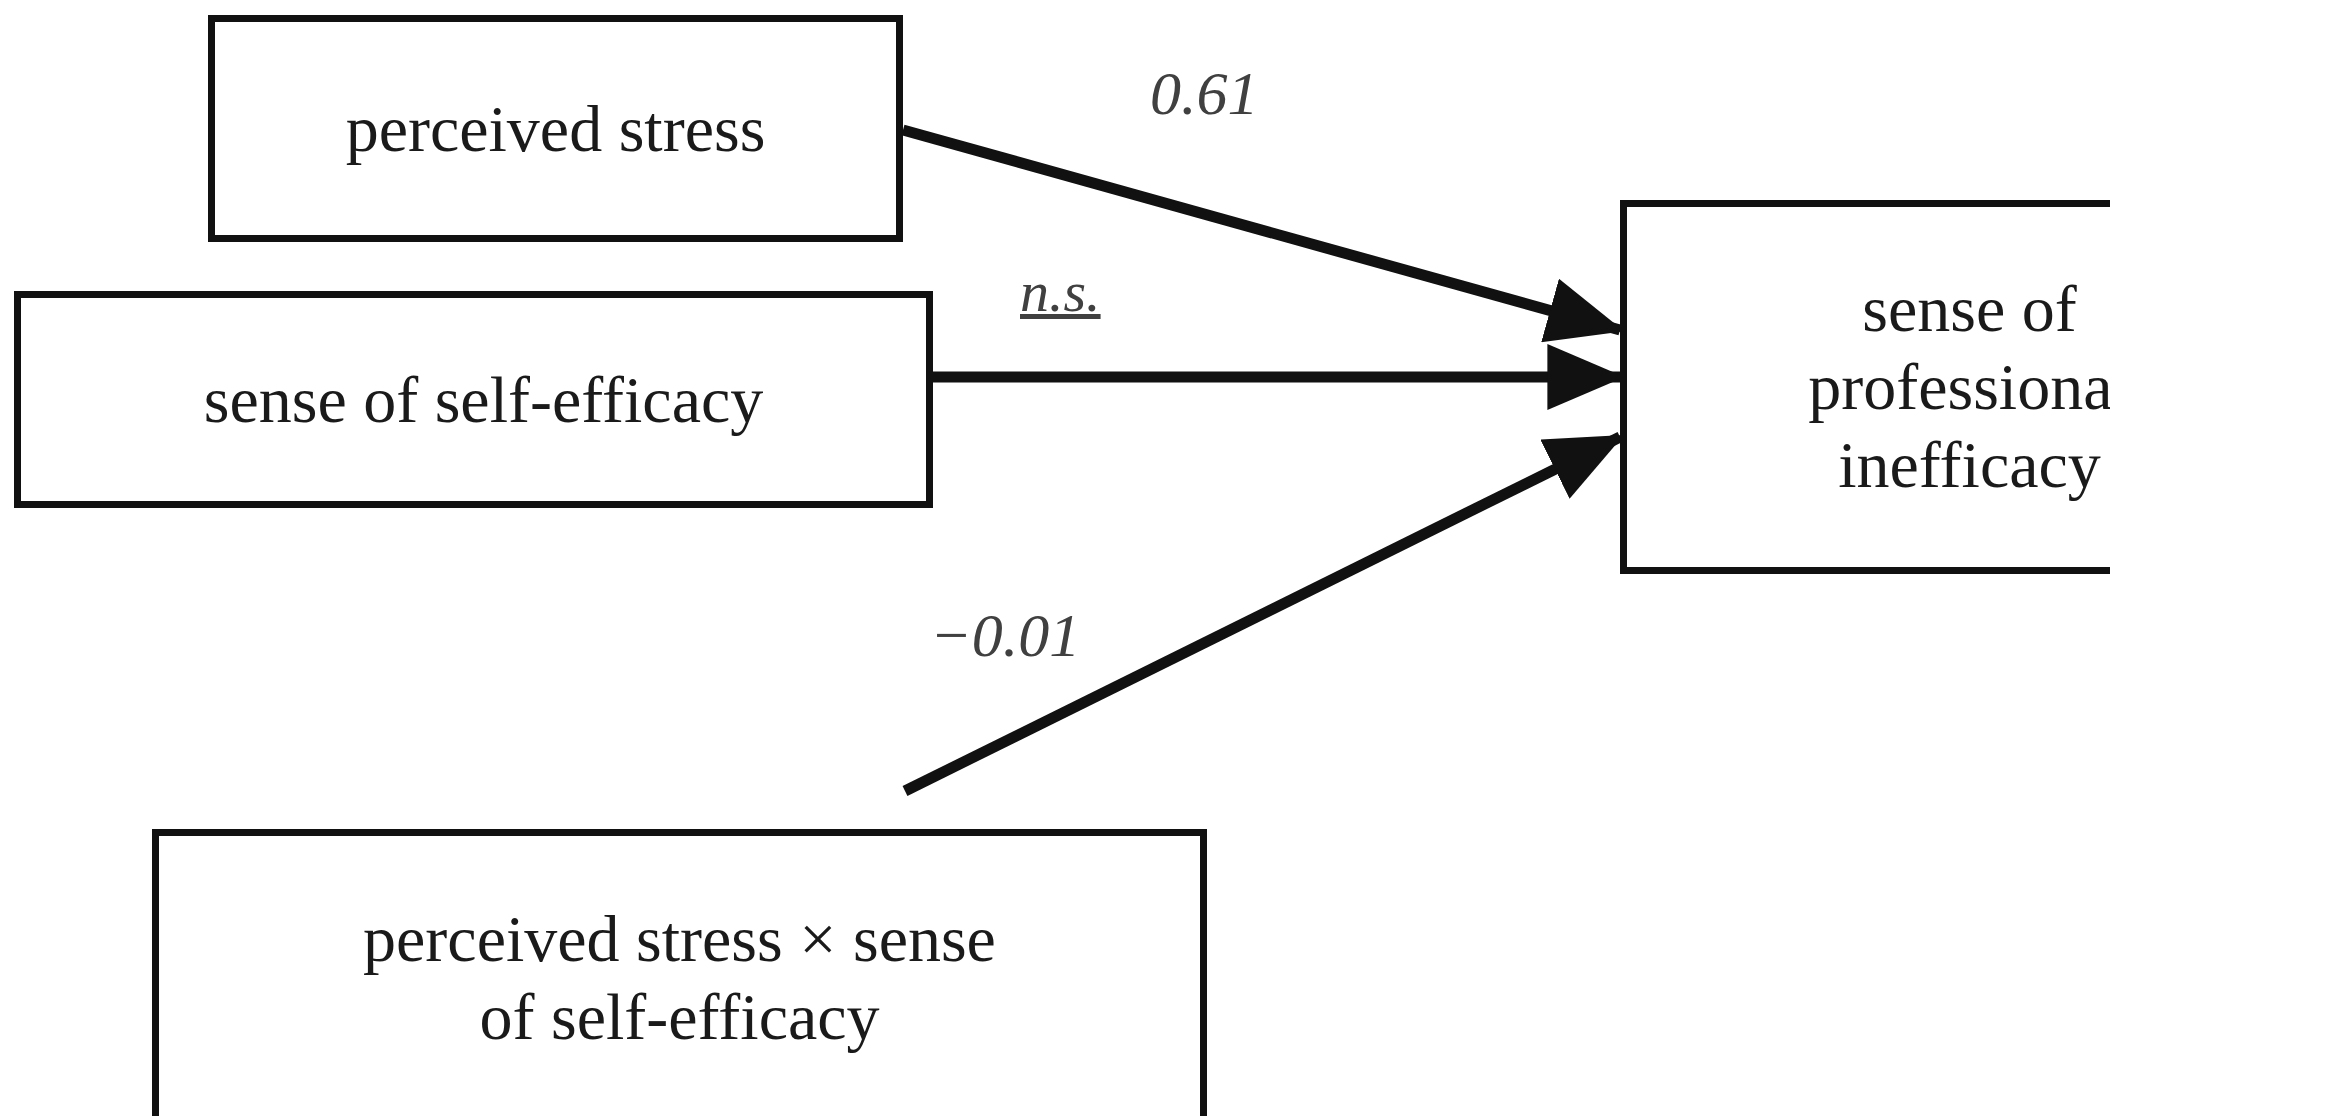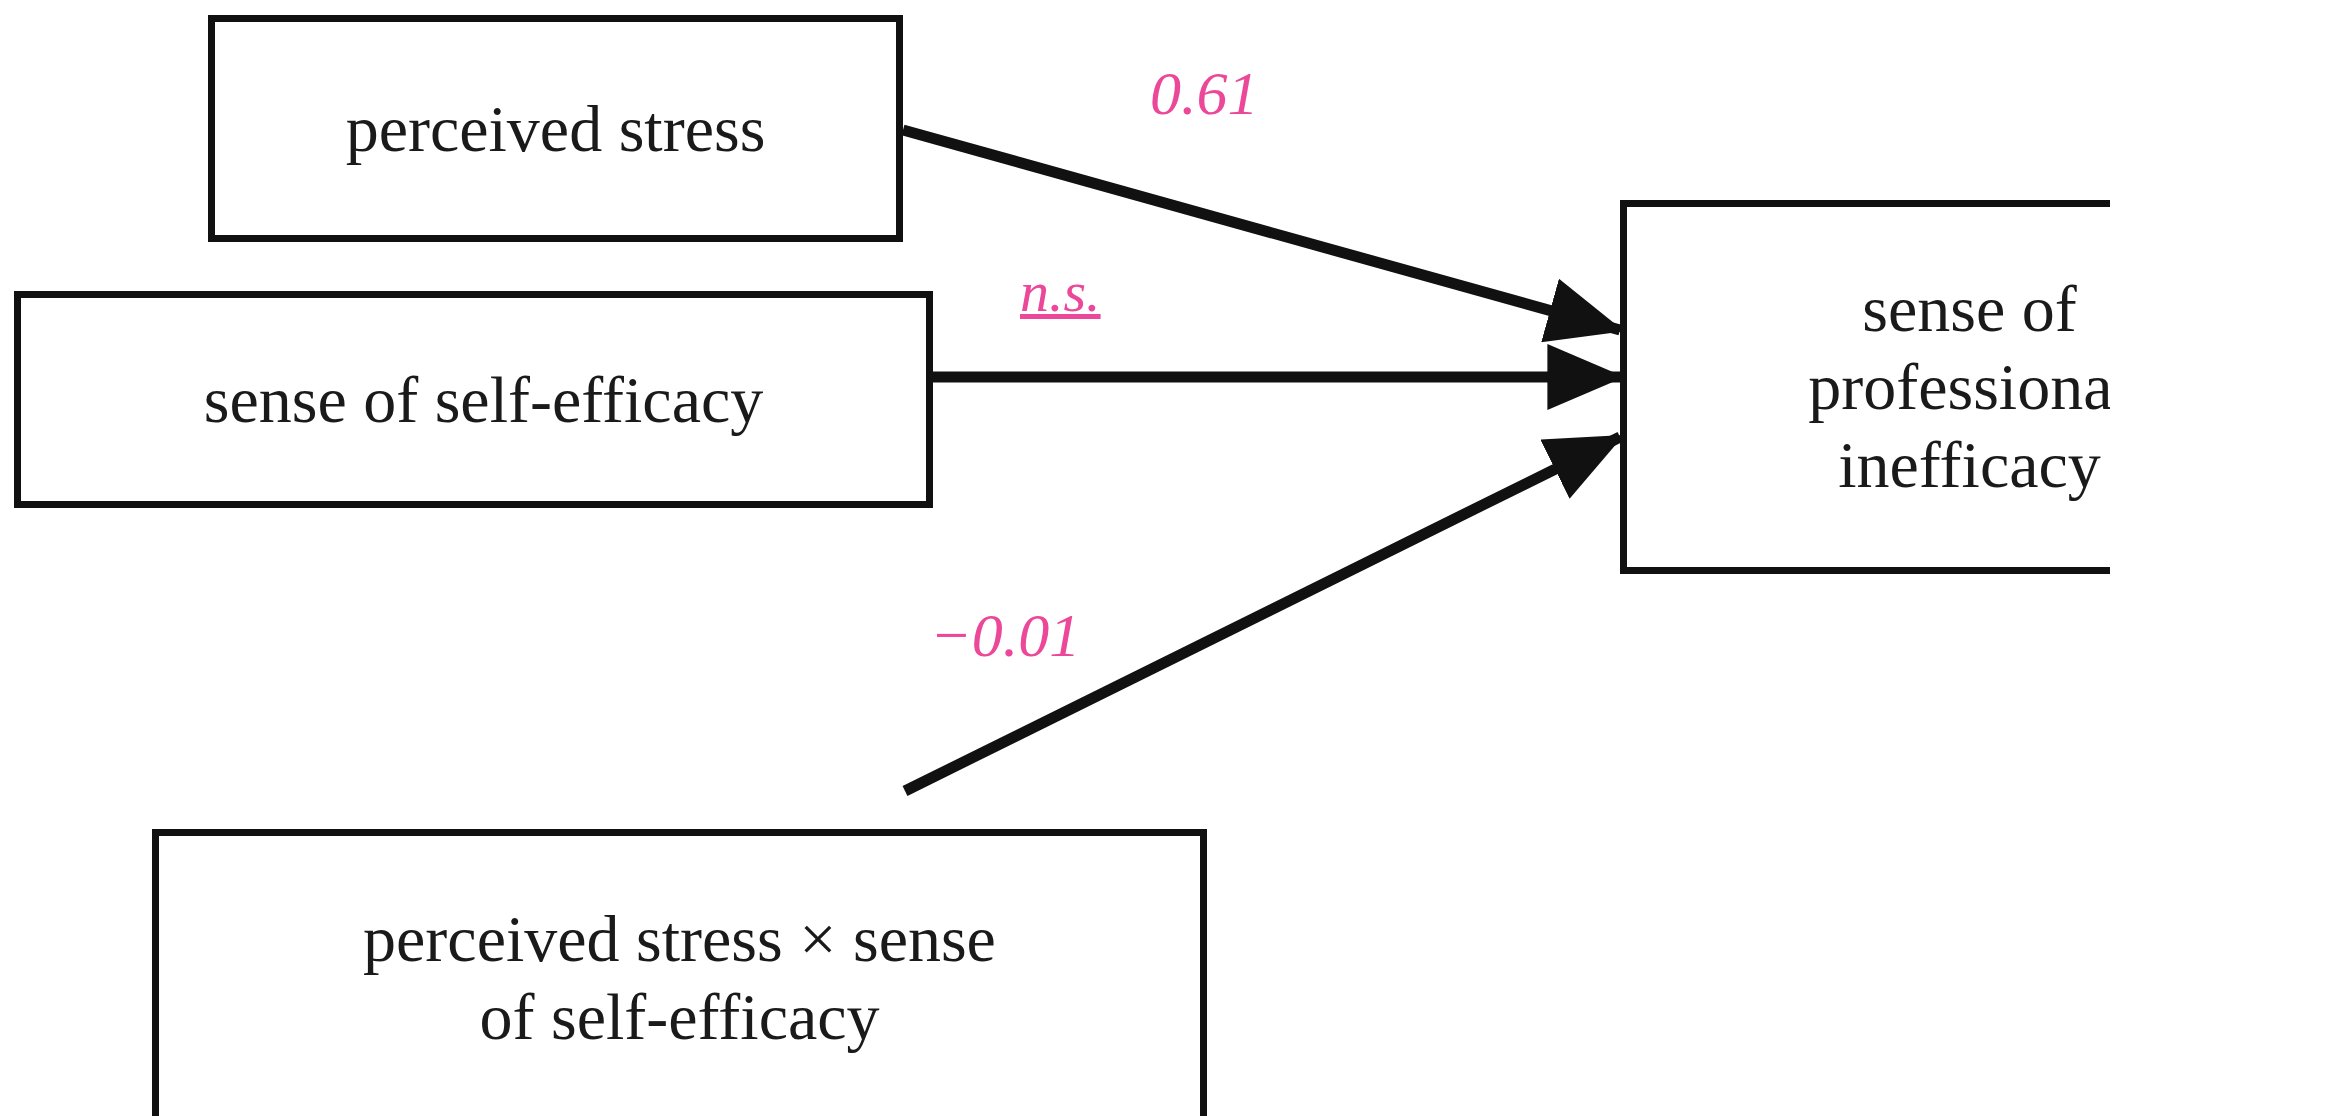--- a/index.html
+++ b/index.html
@@ -64,7 +64,7 @@
     position: absolute;
     font-style: italic;
     font-size: 62px;
-    color: #ec4899;
+    color: #404040;
     white-space: nowrap;
     z-index: 4;
   }

